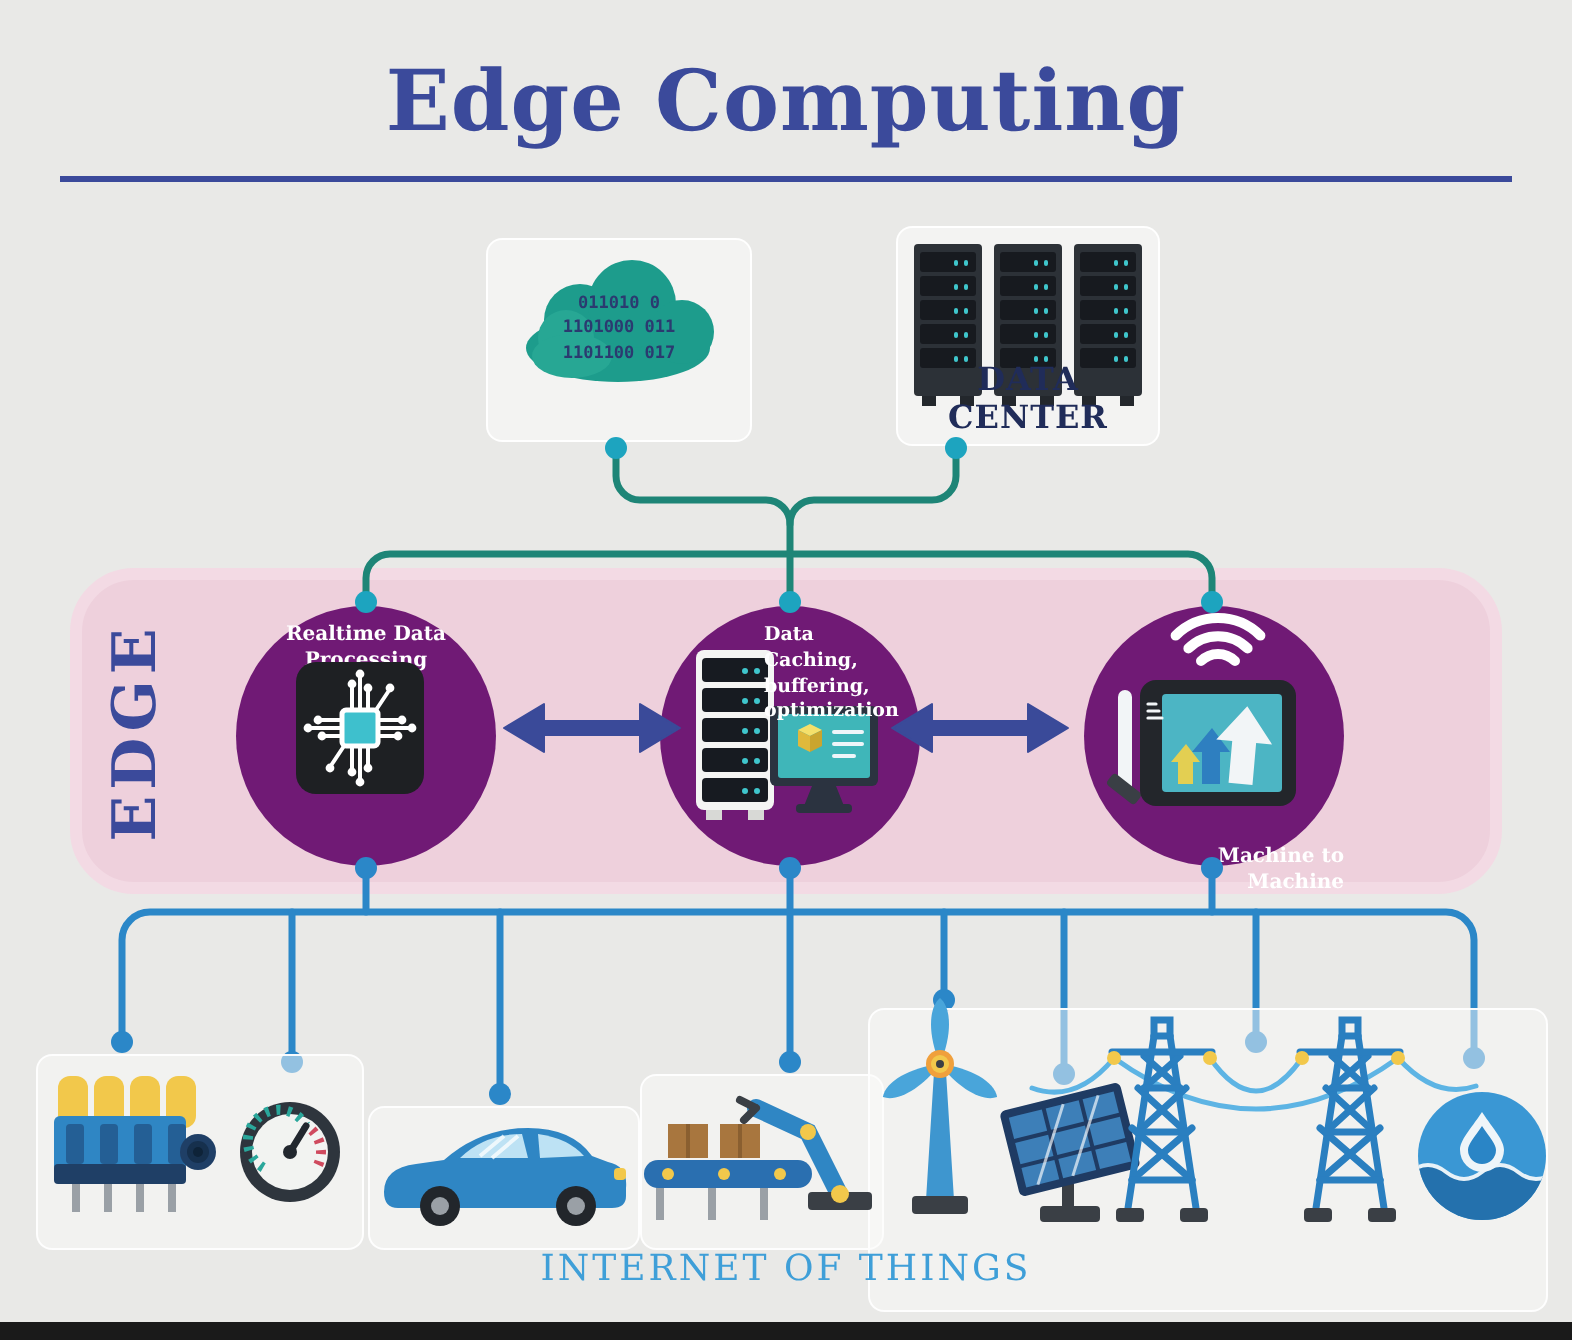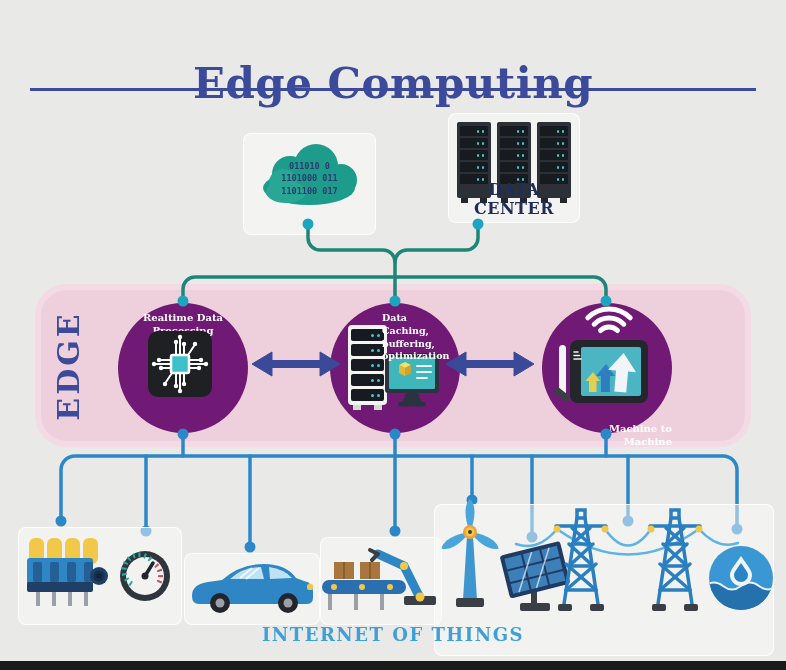--- a/index.html
+++ b/index.html
@@ -9,7 +9,7 @@
   .abs{position:absolute;}
 
   .title{position:absolute;left:0;top:26px;width:786px;text-align:center;
-    font-size:42px;font-weight:bold;color:#3b4a9b;letter-spacing:.5px;margin-top:33px;}
+    font-size:42px;font-weight:bold;color:#3b4a9b;letter-spacing:.5px;}
   .title-underline{position:absolute;left:30px;top:88px;width:726px;height:3px;background:#3b4a9b;}
 
   .card{position:absolute;background:rgba(249,249,247,.65);border:1px solid rgba(255,255,255,.9);border-radius:8px;}

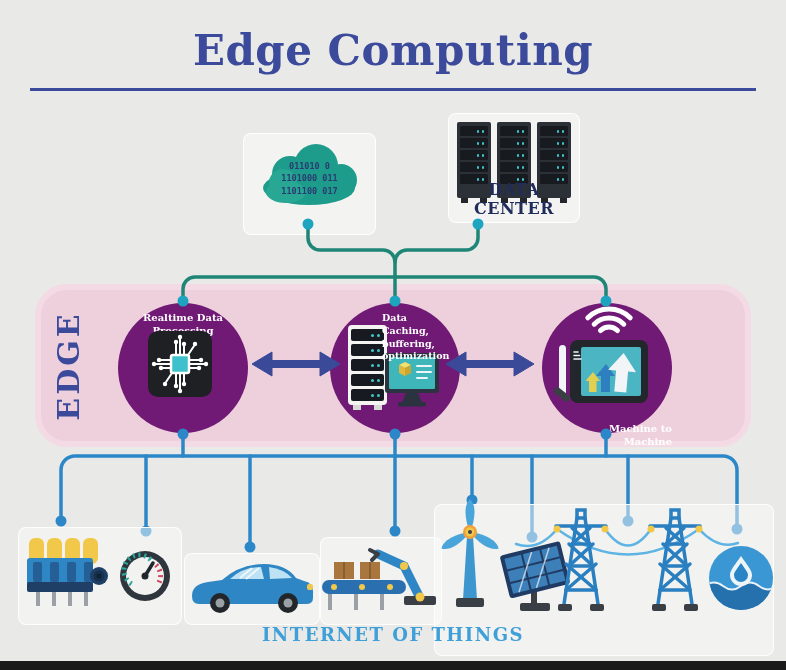--- a/index.html
+++ b/index.html
@@ -13,7 +13,7 @@
   .title-underline{position:absolute;left:30px;top:88px;width:726px;height:3px;background:#3b4a9b;}
 
   .card{position:absolute;background:rgba(249,249,247,.65);border:1px solid rgba(255,255,255,.9);border-radius:8px;}
-  .cloud-card{left:243px;top:133px;width:131px;height:100px;}
+  .cloud-card{left:243px;top:119px;width:131px;height:100px;}
   .dc-card{left:408px;top:113px;width:130px;height:108px;margin-left:40px;}
   .src-label{position:absolute;left:0;bottom:4px;width:100%;text-align:center;
     font-size:16px;font-weight:bold;color:#202c59;letter-spacing:.5px;}

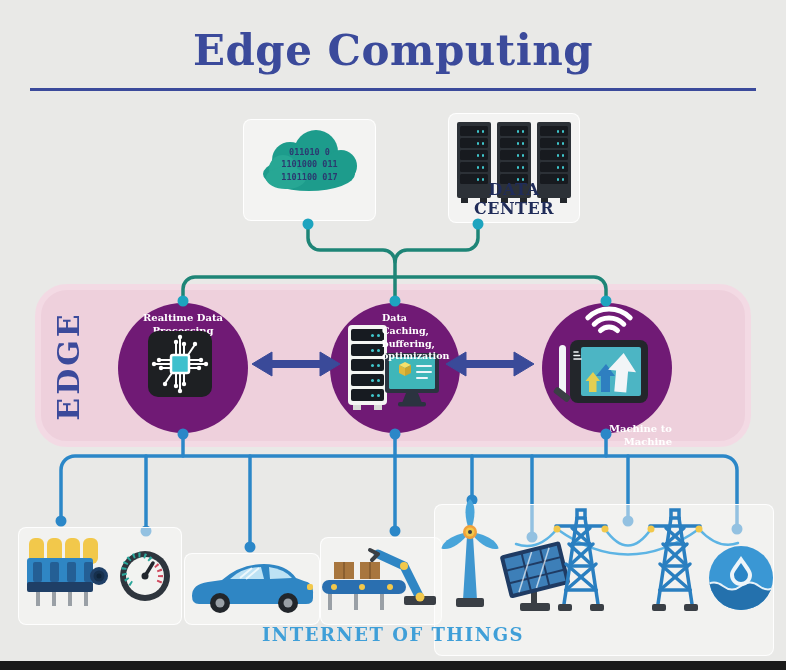--- a/index.html
+++ b/index.html
@@ -53,7 +53,7 @@
 
   .iot-card{position:absolute;background:rgba(252,252,250,.5);border:1px solid rgba(255,255,255,.95);border-radius:8px;}
   .iot-label{position:absolute;left:0;top:624px;width:786px;text-align:center;
-    font-size:18px;font-weight:bold;color:#3f9fd8;letter-spacing:1.5px;}
+    font-size:18px;font-weight:normal;color:#3f9fd8;letter-spacing:1.5px;}
   .bottom-bar{position:absolute;left:0;top:661px;width:786px;height:9px;background:#1a1a1a;}
 </style>
 </head>

